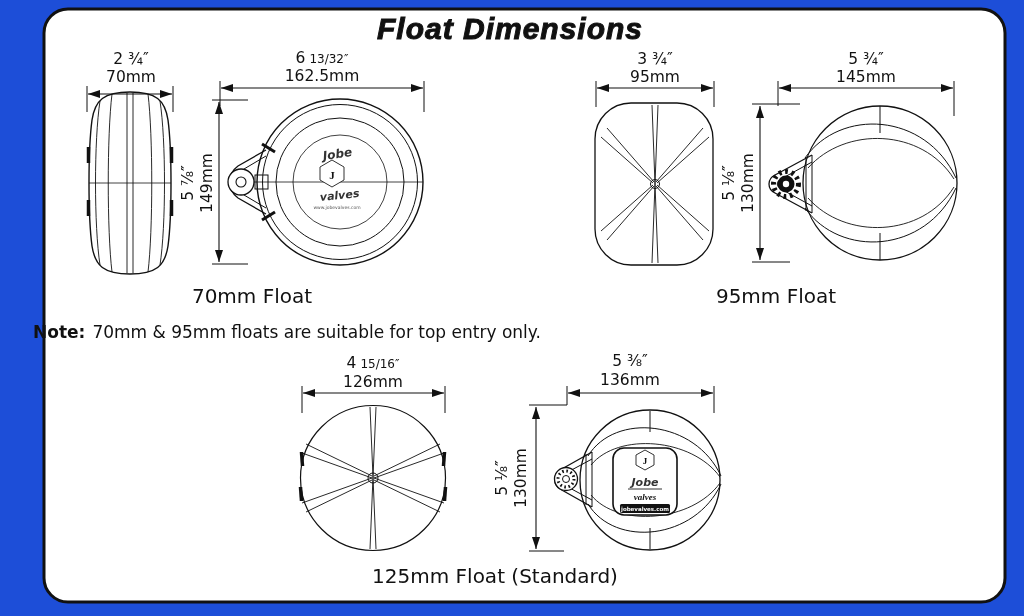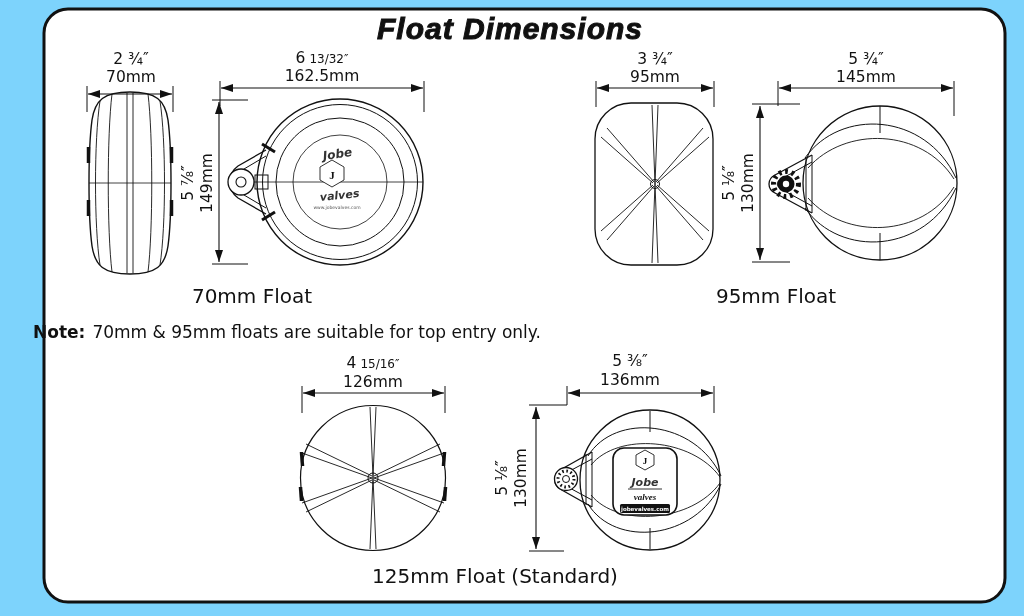--- a/index.html
+++ b/index.html
@@ -3,7 +3,7 @@
 <meta charset="utf-8">
 <style>
   html,body{margin:0;padding:0;background:#fff;}
-  #stage{position:relative;width:1024px;height:616px;background:#7dd3fc;overflow:hidden;}
+  #stage{position:relative;width:1024px;height:616px;background:#1d4ed8;overflow:hidden;}
   svg{position:absolute;left:0;top:0;}
   text{fill:#111;}
   .dim{font:15.5px "DejaVu Sans", sans-serif;}

